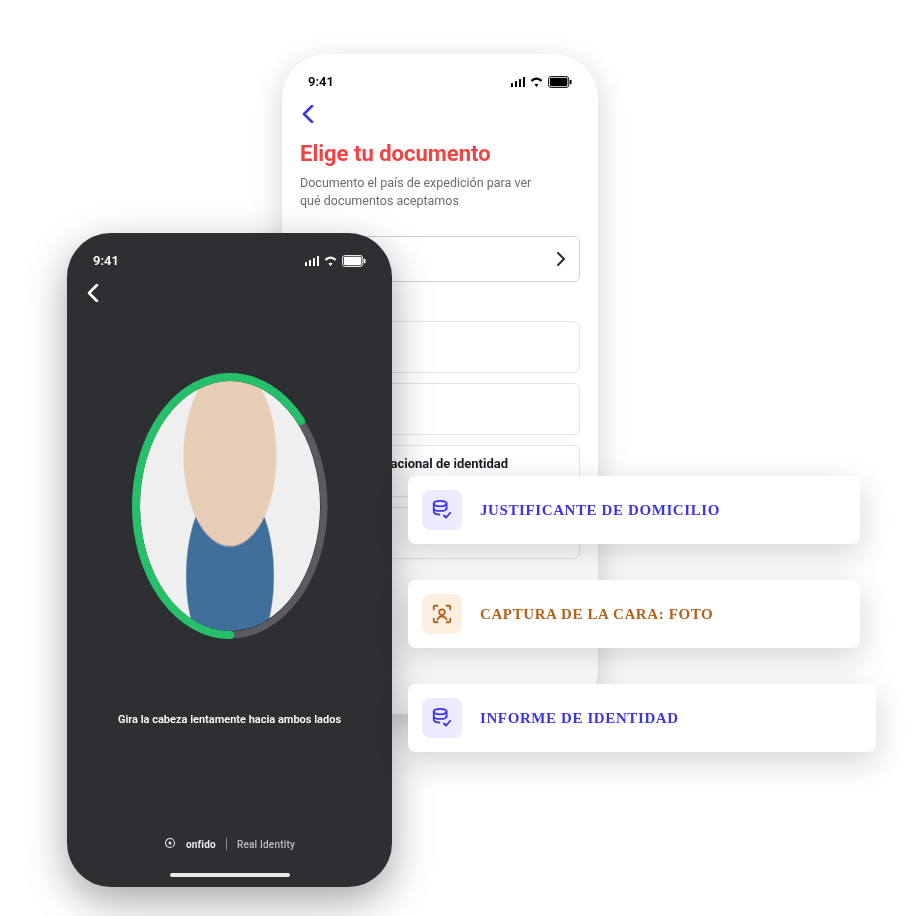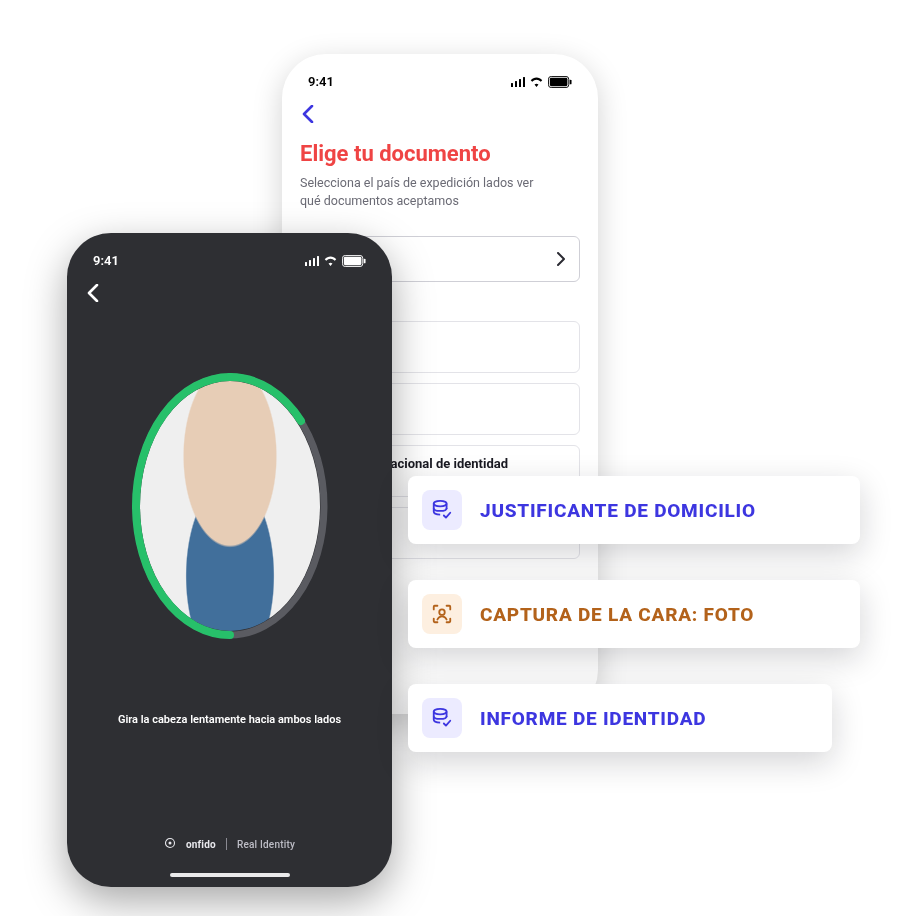--- a/index.html
+++ b/index.html
@@ -253,7 +253,7 @@
     </svg>
 
   <div class="doc-title">Elige tu documento</div>
-  <div class="doc-sub">Selecciona el país de expedición lados ver qué documentos aceptamos</div>
+  <div class="doc-sub">Documento el país de expedición para ver qué documentos aceptamos</div>
 
   <div class="country-select">
     <svg width="8" height="14" viewBox="0 0 8 14">

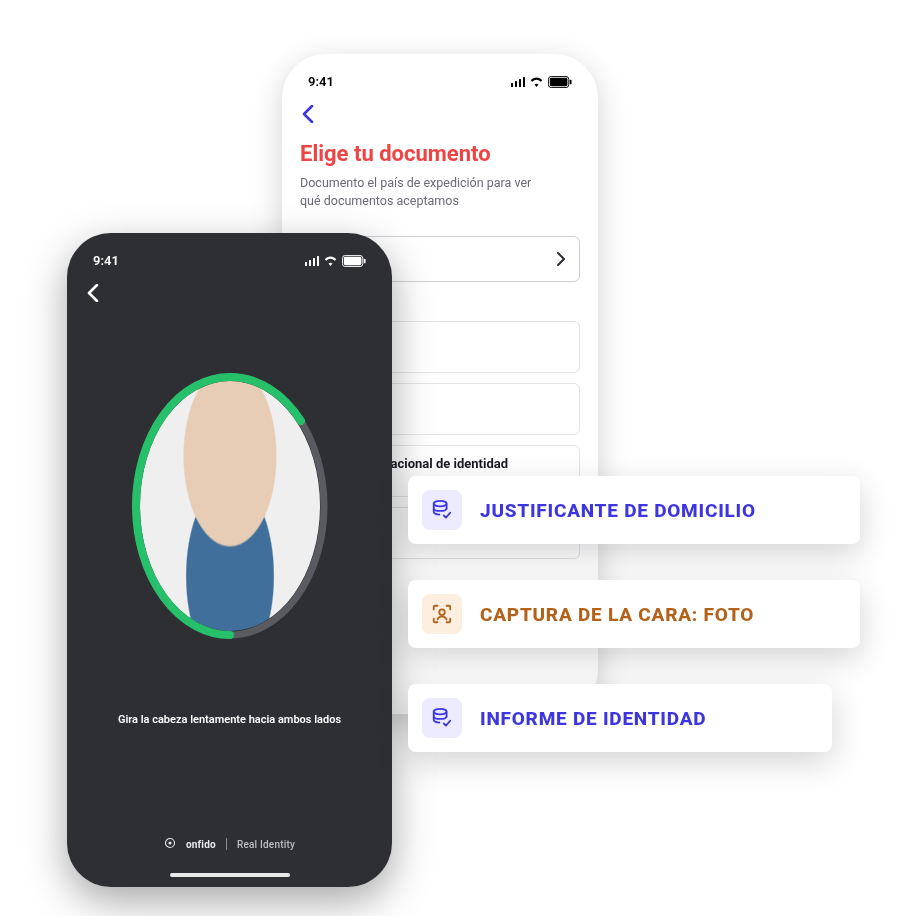--- a/index.html
+++ b/index.html
@@ -212,9 +212,10 @@
   .card-icon.blue { background: #ecebff; }
   .card-icon.amber { background: #fdefe0; }
   .card-label {
-    font-size: 19px;
+    font-size: 15px;
     font-weight: 800;
     letter-spacing: .04em;
+    font-family: Liberation Serif, serif;
   }
   .card-label.blue { color: #3d36e0; }
   .card-label.amber { color: #b3621a; }

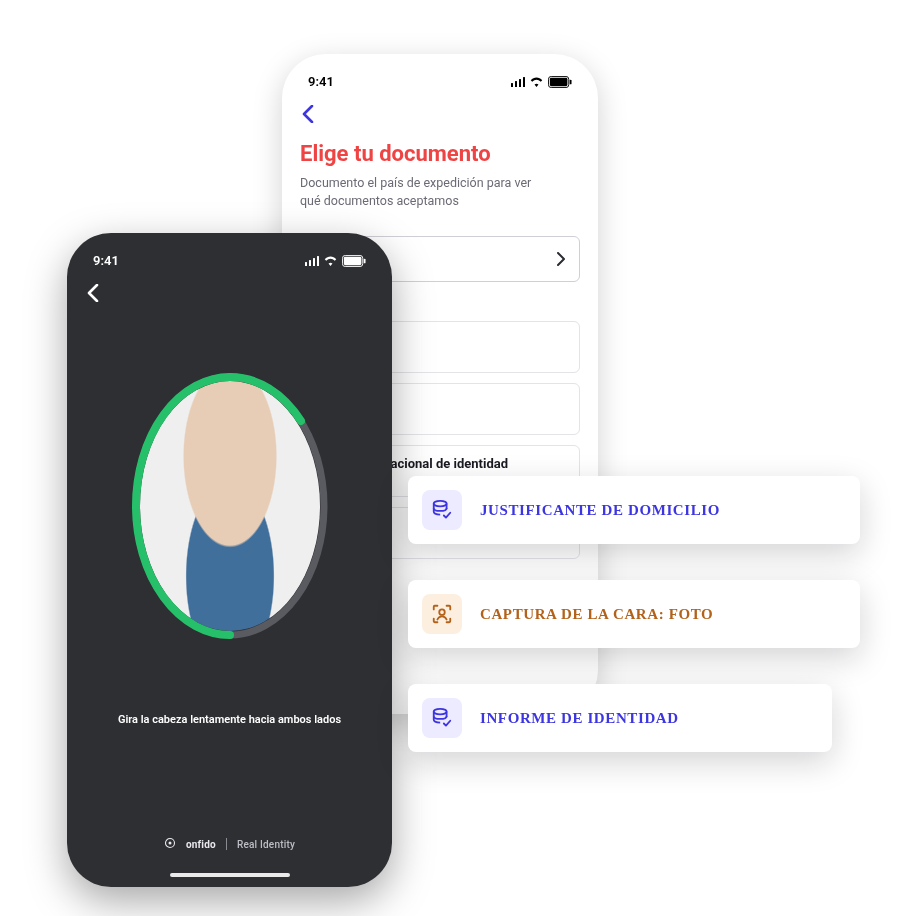--- a/index.html
+++ b/index.html
@@ -222,7 +222,7 @@
 
   .card1 { left: 408px; top: 476px; width: 452px; }
   .card2 { left: 408px; top: 580px; width: 452px; }
-  .card3 { left: 408px; top: 684px; width: 424px; }
+  .card3 { left: 408px; top: 684px; width: 468px; }
 
 </style>
 </head>

